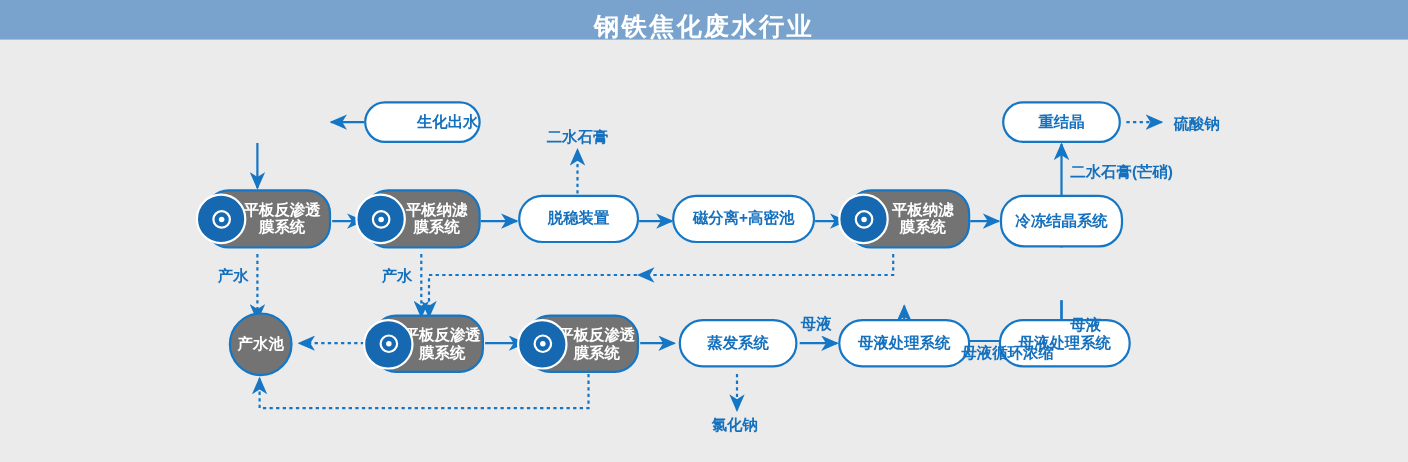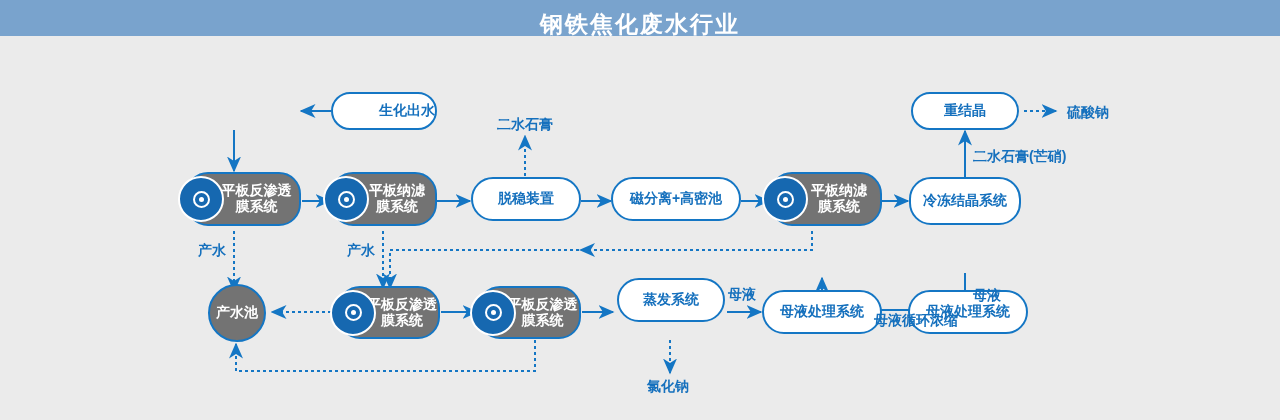--- a/index.html
+++ b/index.html
@@ -219,7 +219,7 @@
 膜系统</span>
     </div>
 
-    <div class="node outline" style="left:617px;top:230px;width:108px;height:44px;">
+    <div class="node outline" style="left:617px;top:242px;width:108px;height:44px;">
       <span class="label">蒸发系统</span>
     </div>
 

